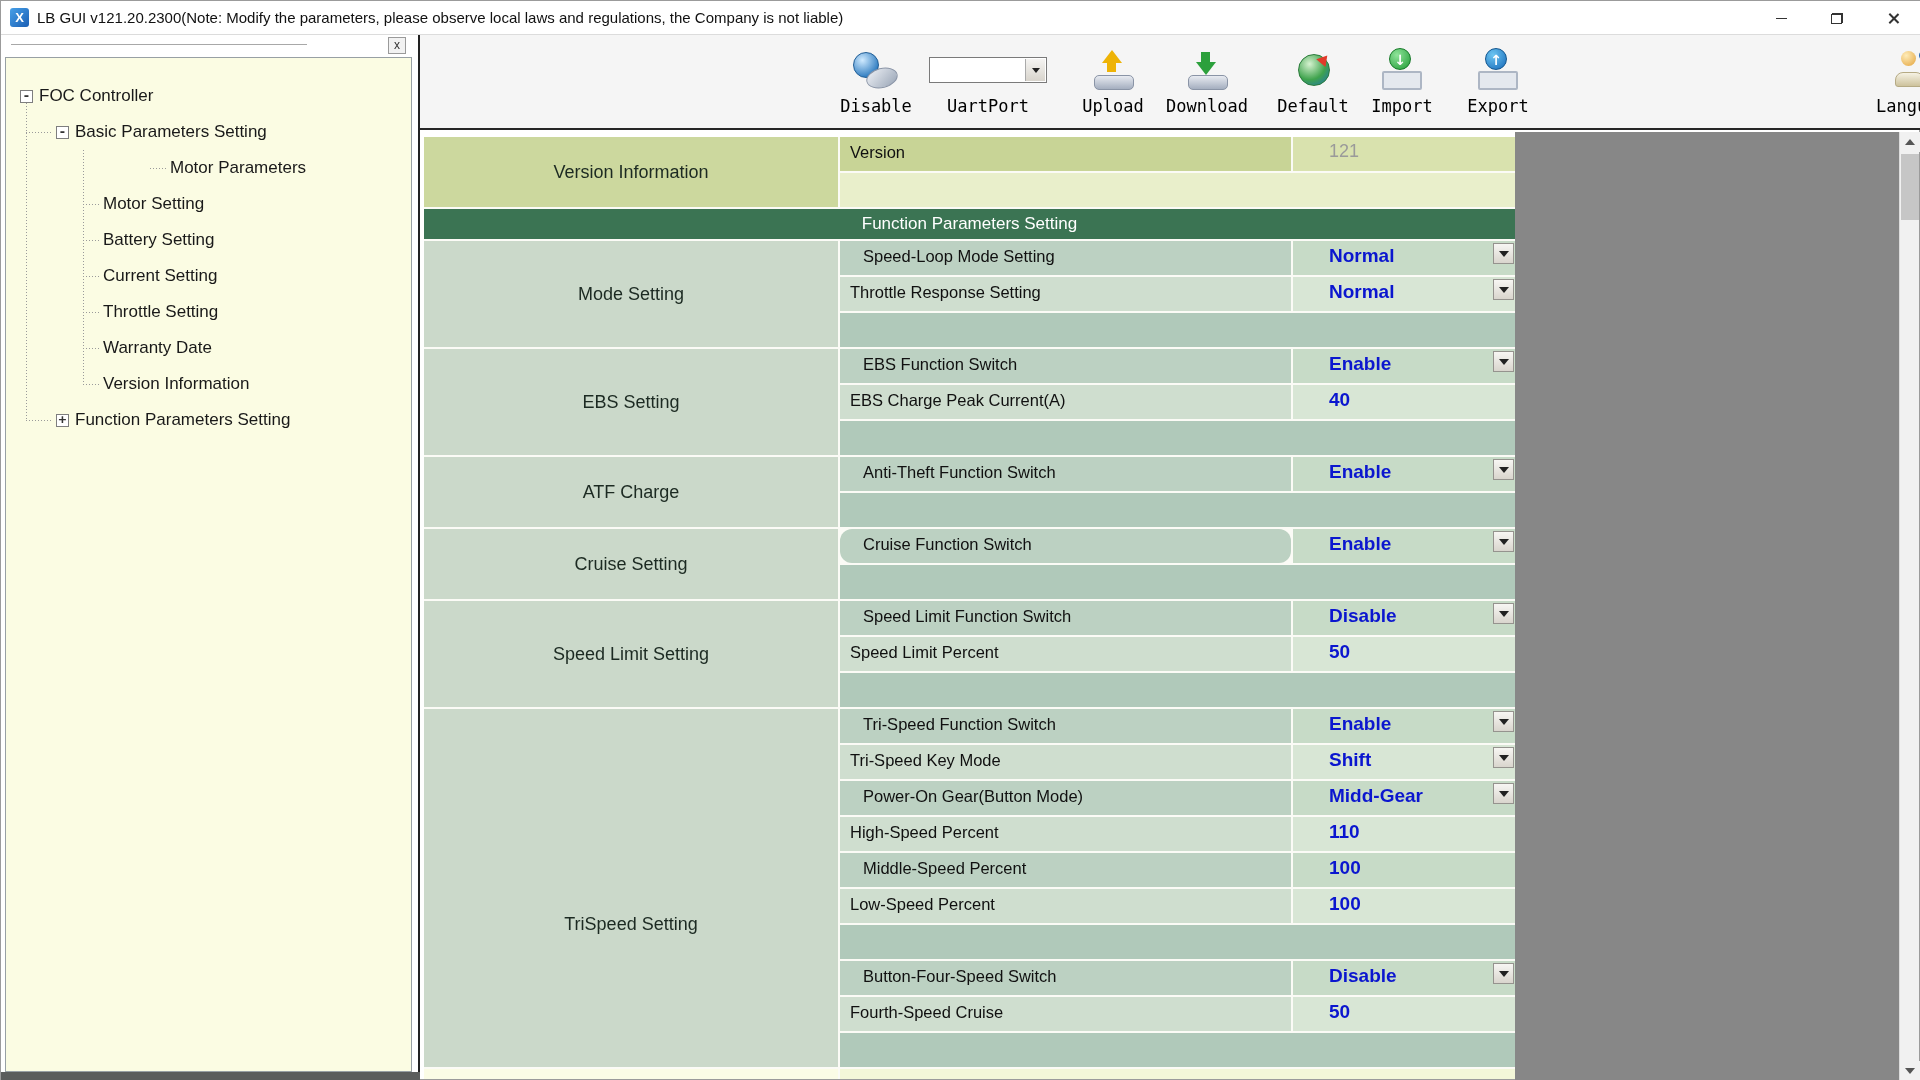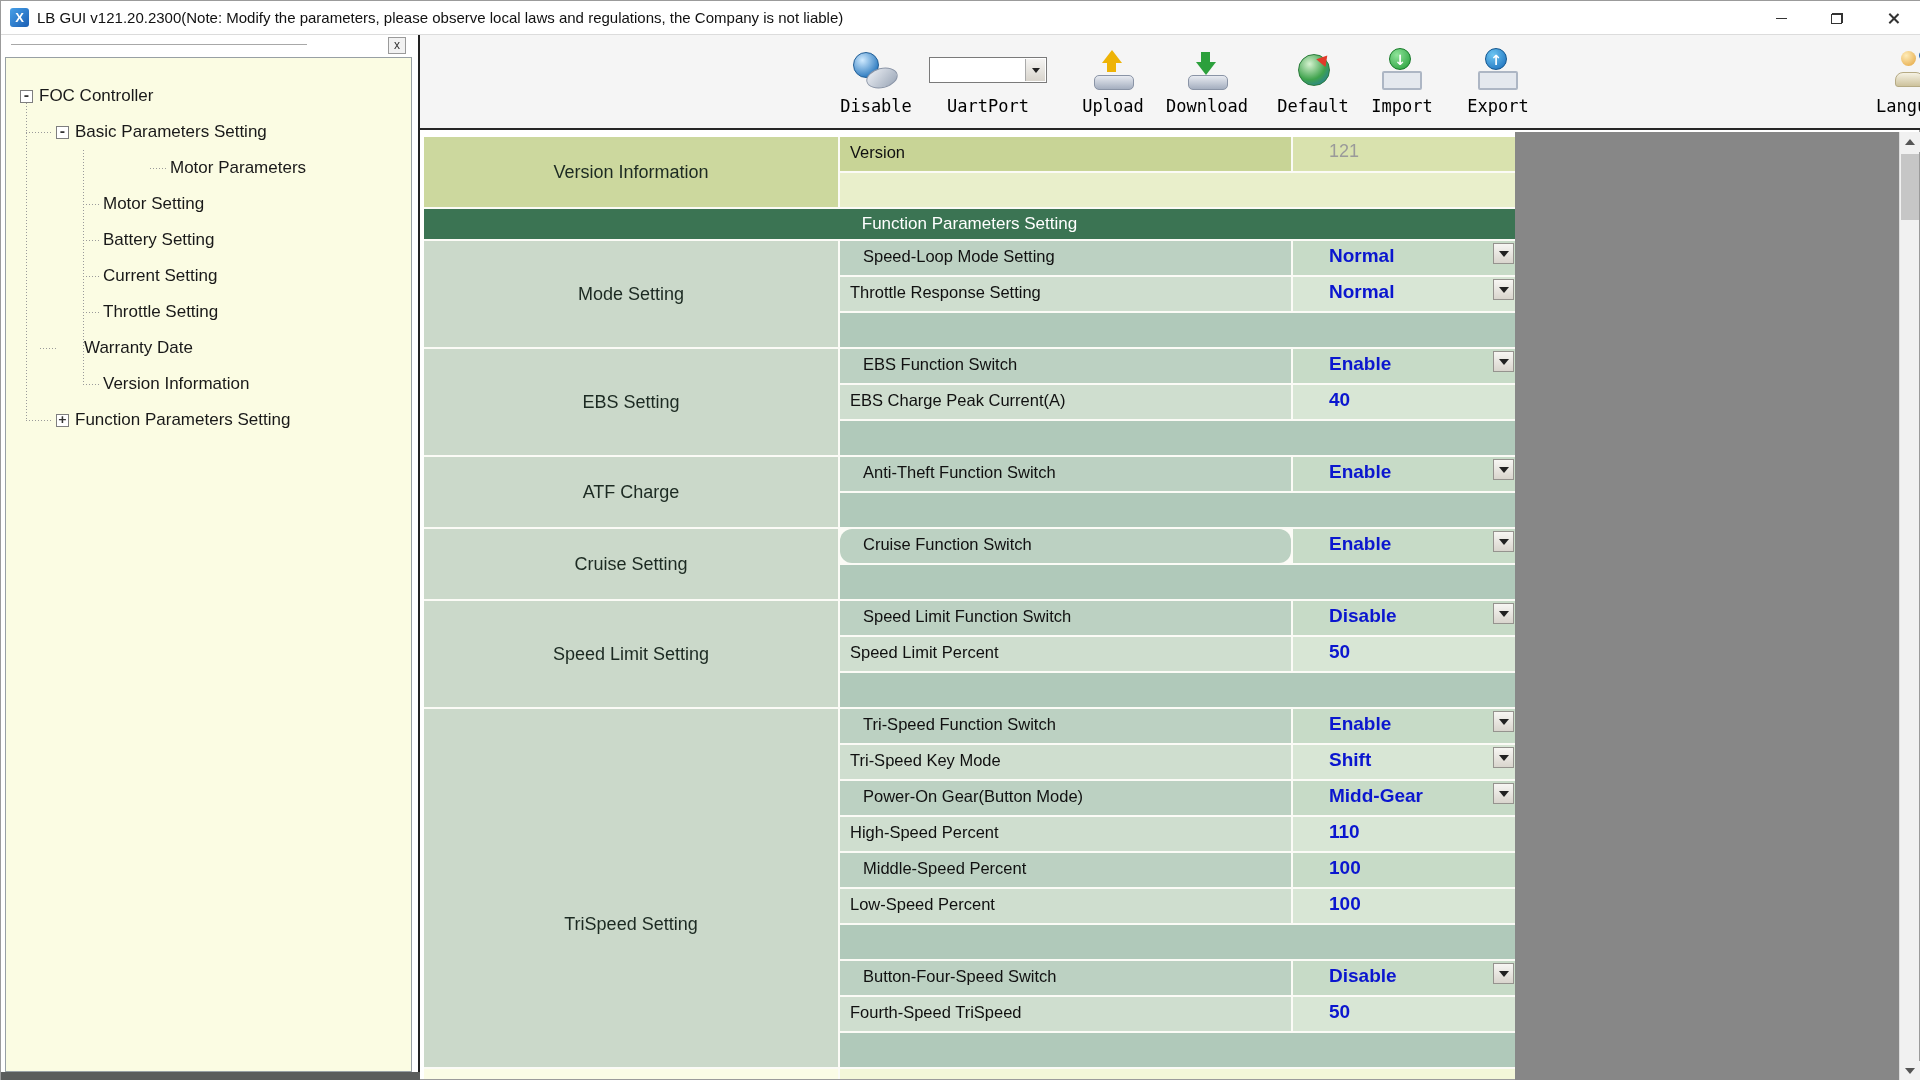--- a/index.html
+++ b/index.html
@@ -218,7 +218,7 @@
             <i class="tree-dash" style="width: 16px;"></i>
             <span class="tree-label">Throttle Setting</span>
           </div>
-          <div class="tree-item" style="padding-left: 34px; gap: 24px;">
+          <div class="tree-item" style="padding-left: 77px;">
             <i class="tree-dash" style="width: 16px;"></i>
             <span class="tree-label">Warranty Date</span>
           </div>

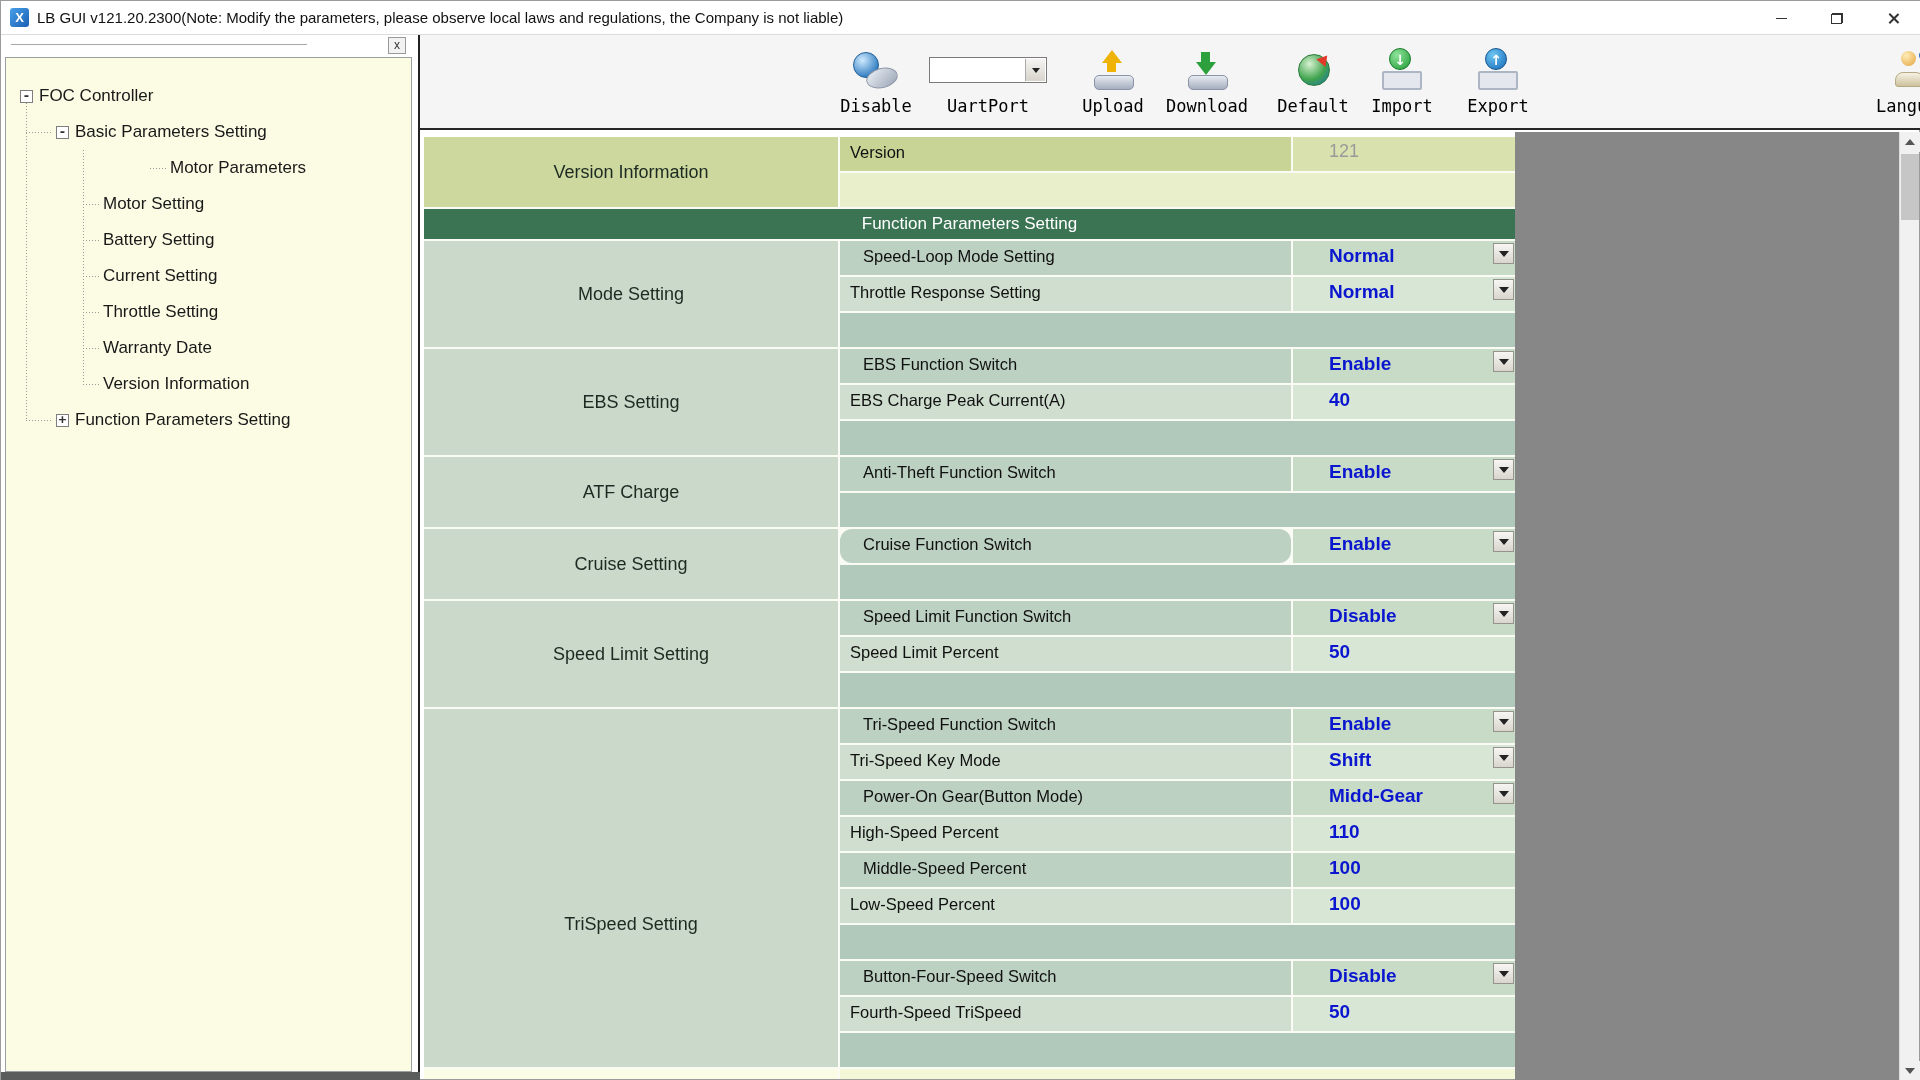--- a/index.html
+++ b/index.html
@@ -425,7 +425,7 @@
           <i class="dd-arrow"></i>
         </div>
       </div>
-      <div class="cell label-cell green-label-b" style="grid-area: 25 / 2;">Fourth-Speed TriSpeed</div>
+      <div class="cell label-cell green-label-b" style="grid-area: 25 / 2;">Fourth-Speed Cruise</div>
       <div class="cell value-cell green-value-b" style="grid-area: 25 / 3;">
         <span class="value-text">50</span>
       </div>

